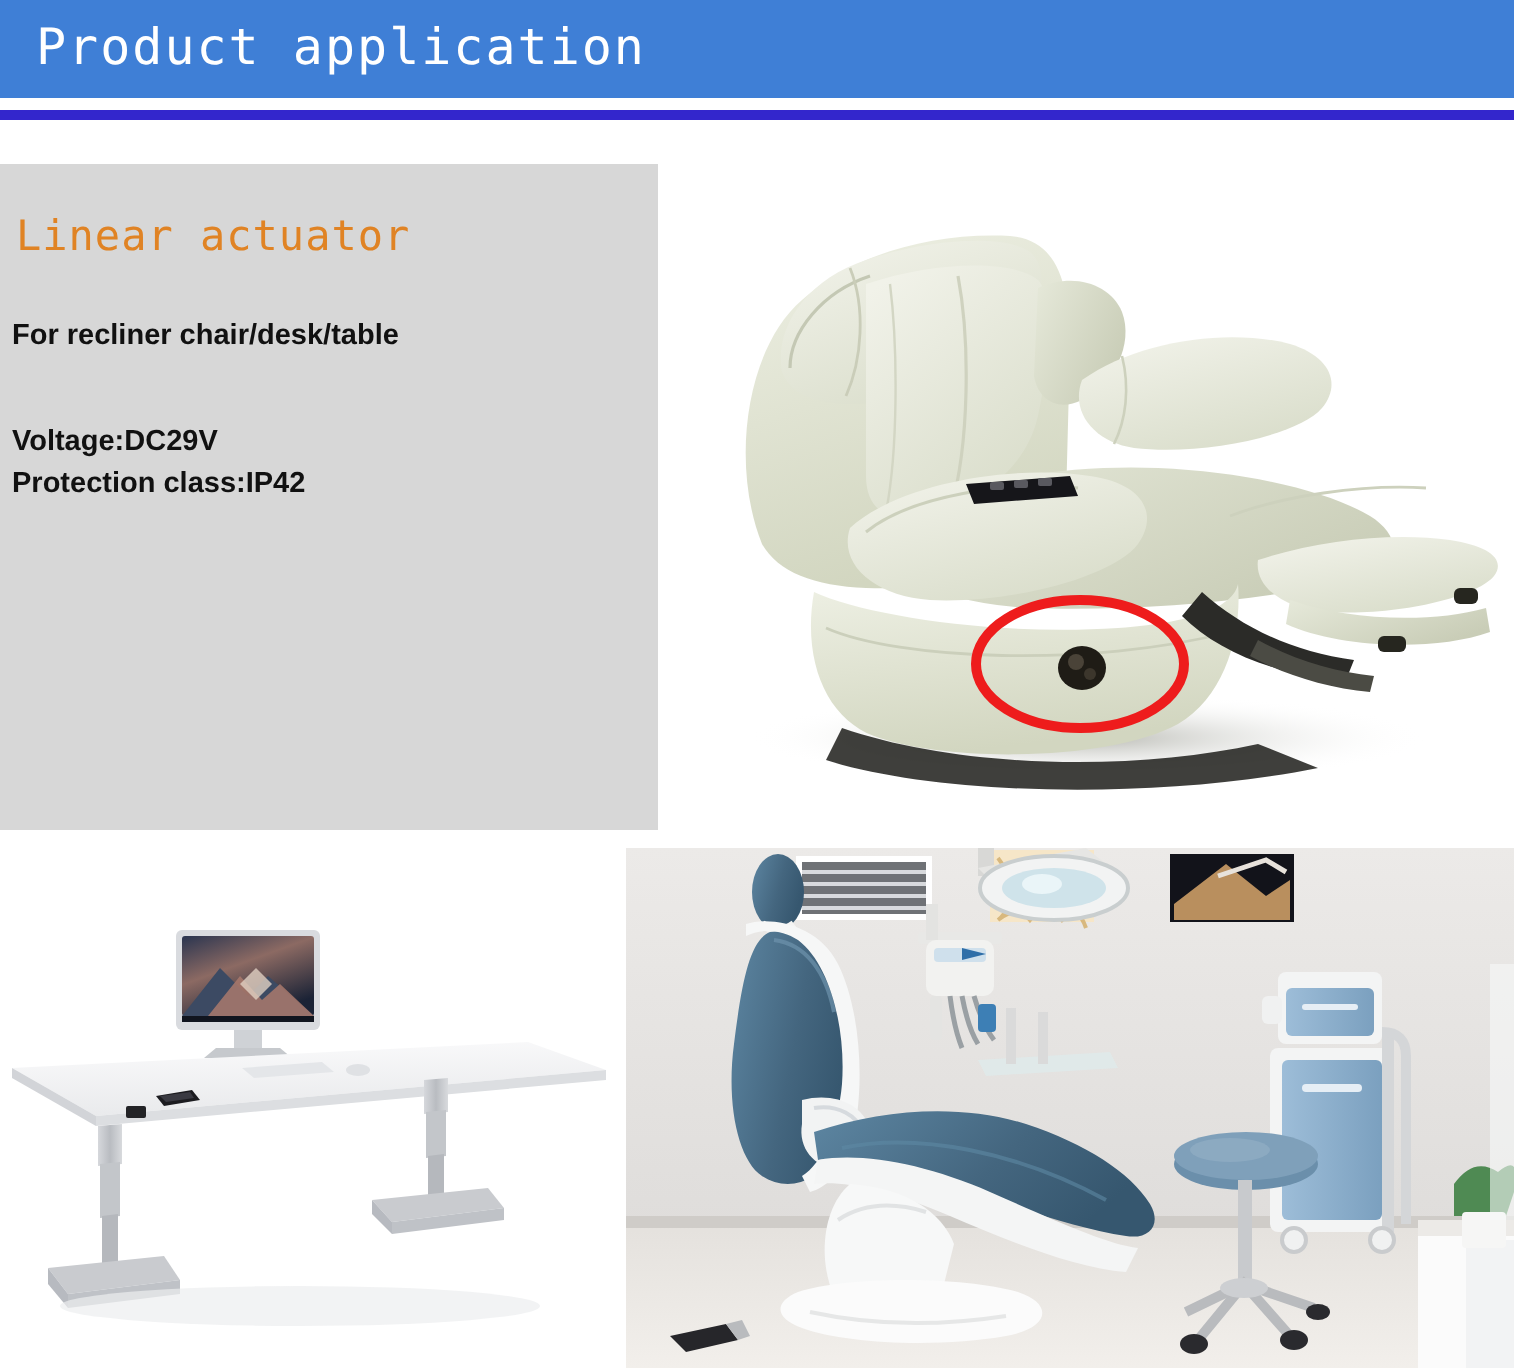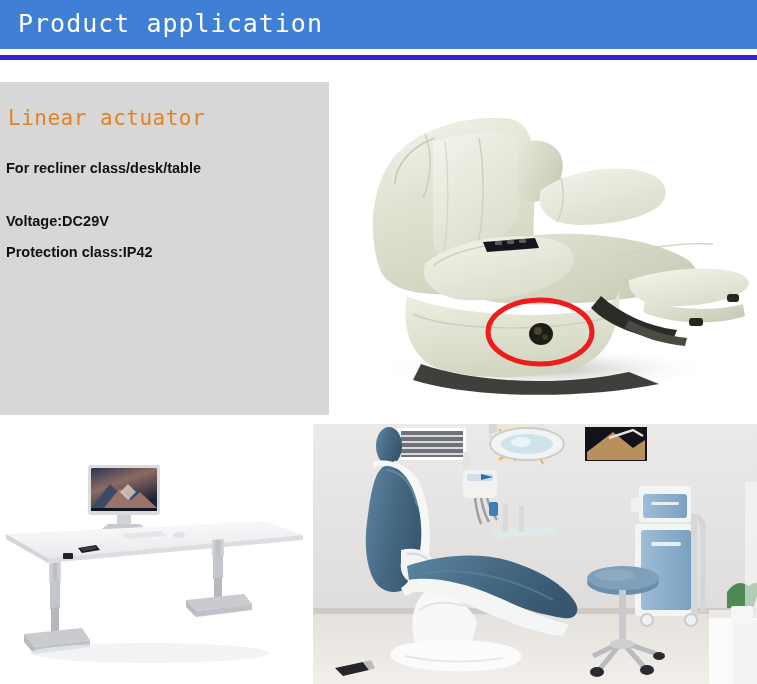--- a/index.html
+++ b/index.html
@@ -64,7 +64,7 @@
 
   <div class="spec-panel">
     <div class="spec-title">Linear actuator</div>
-    <div class="spec-line l1">For recliner class/desk/table</div>
+    <div class="spec-line l1">For recliner chair/desk/table</div>
     <div class="spec-line l2">Voltage:DC29V</div>
     <div class="spec-line l3">Protection class:IP42</div>
   </div>

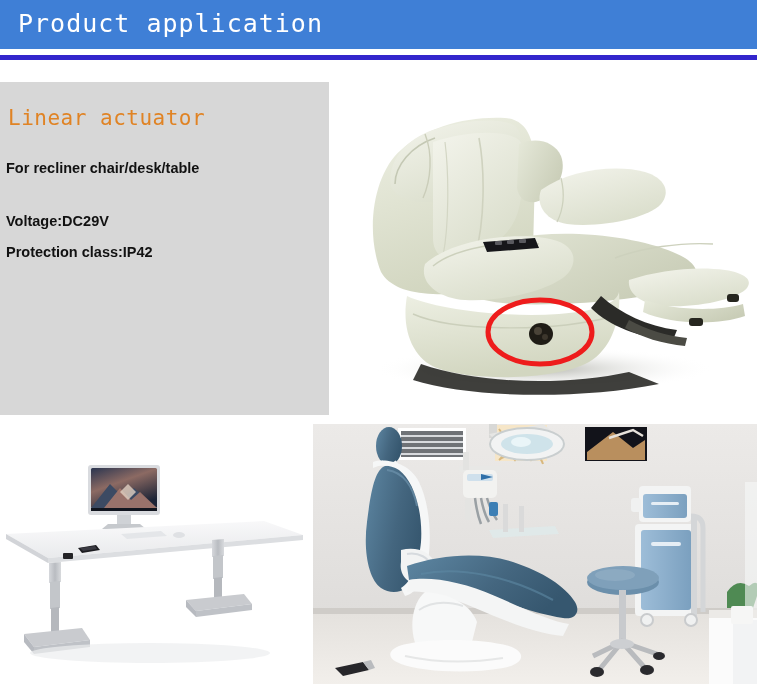--- a/index.html
+++ b/index.html
@@ -45,7 +45,7 @@
   }
   .spec-line.l1{top:78px;}
   .spec-line.l2{top:131px;}
-  .spec-line.l3{top:162px;}
+  .spec-line.l3{top:152px;}
 
   
   .img-recliner{position:absolute;left:329px;top:82px;width:428px;height:333px;background:#ffffff;overflow:hidden;}

